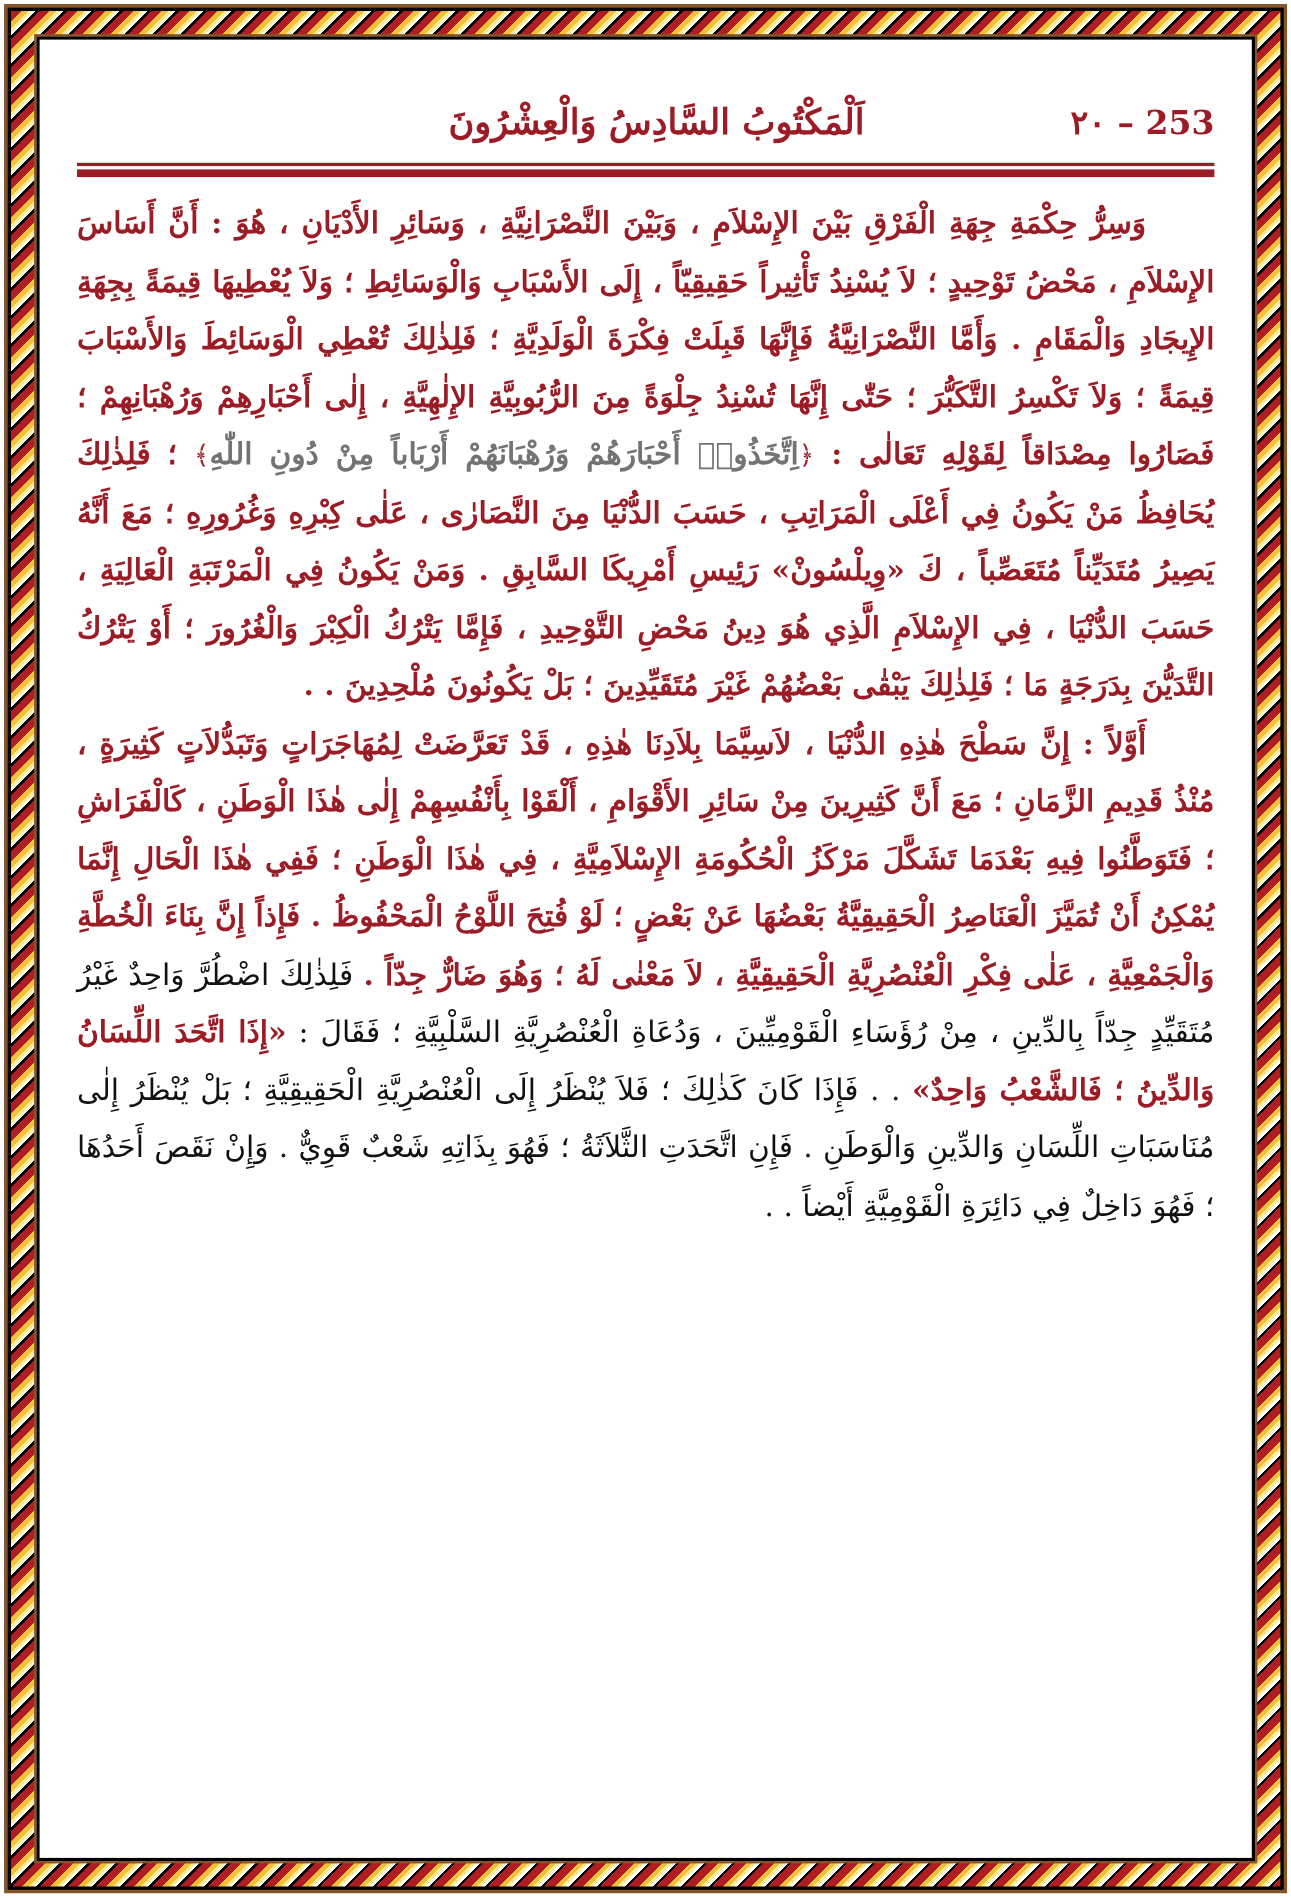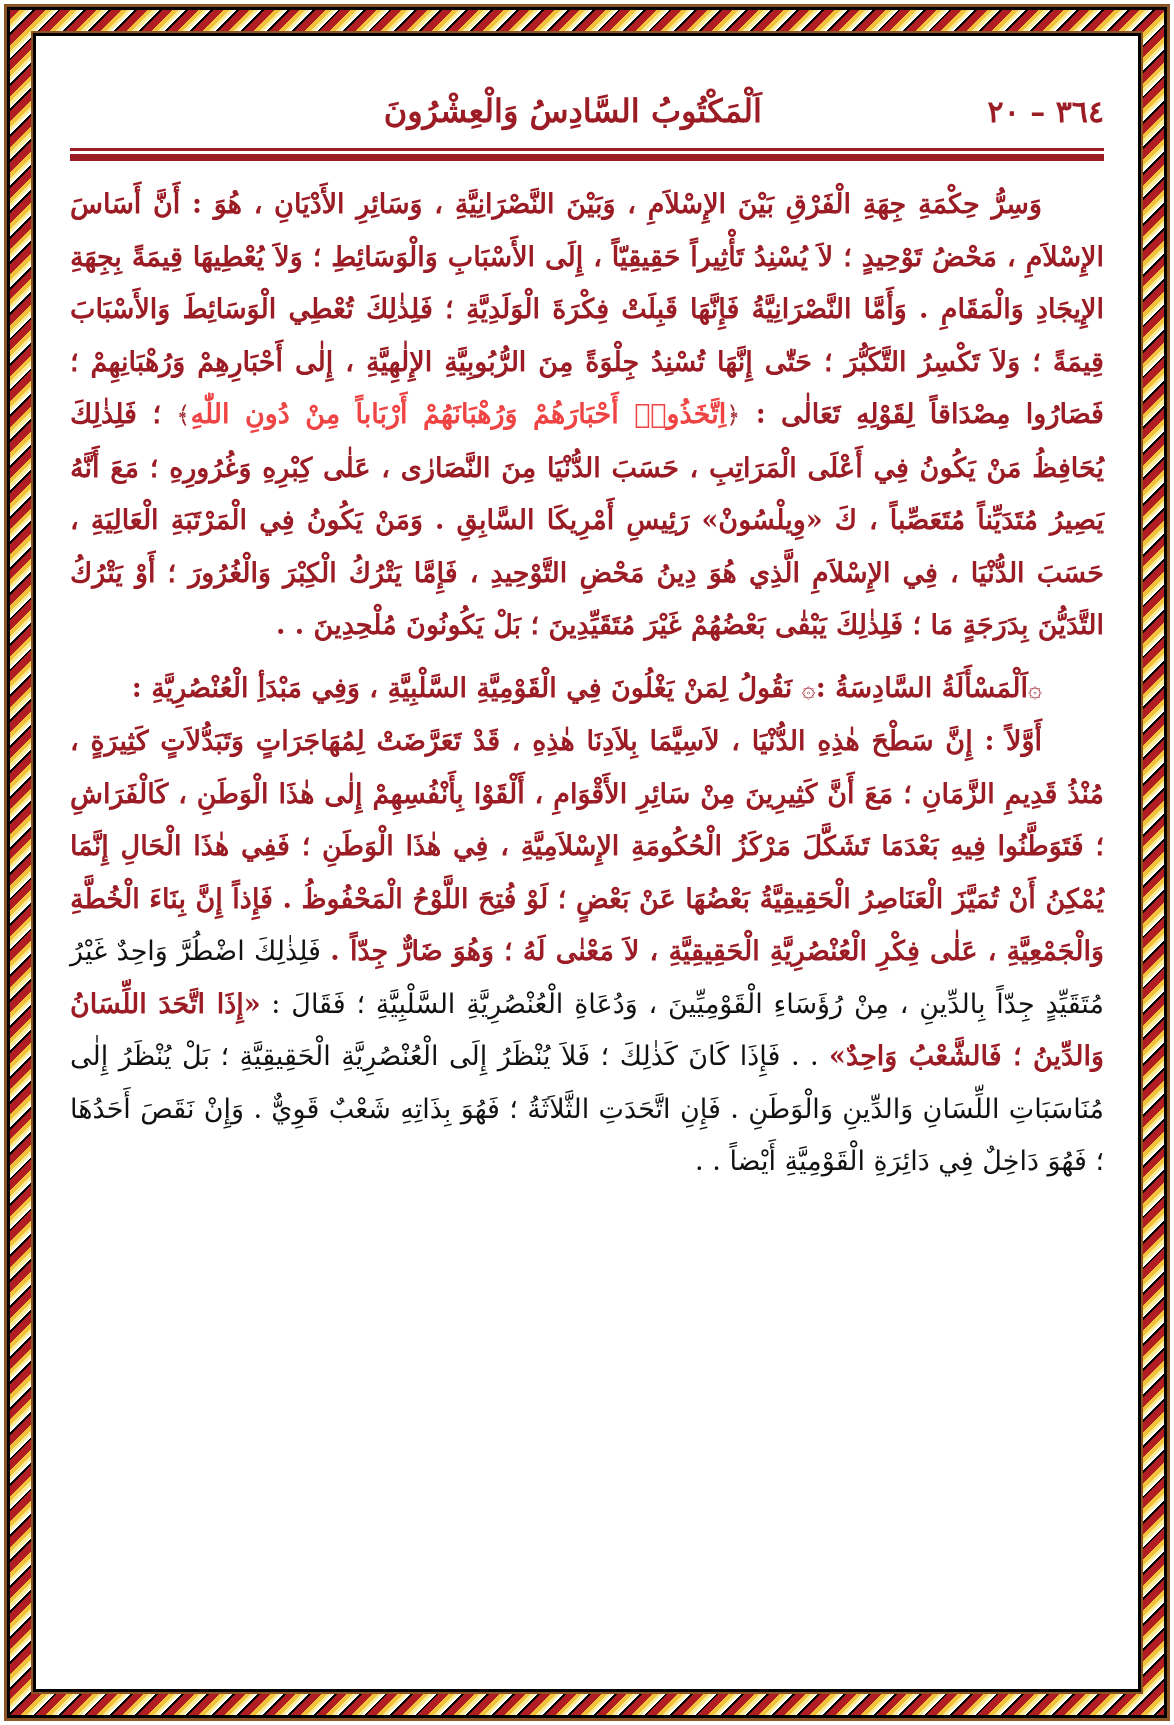--- a/index.html
+++ b/index.html
@@ -34,7 +34,7 @@
     position:absolute; right:0; top:6px; font-size:30px; letter-spacing:2px;
   }
   .chapter-title {
-    position:absolute; right:342px; top:4px; font-size:32px;
+    position:absolute; right:318px; top:4px; font-size:32px;
   }
   .rule-thin { position:absolute; top:148px; left:0; right:0; height:3px; background:#9b1c25; }
   .rule-thick { position:absolute; top:154px; left:0; right:0; height:7px; background:#9b1c25; }

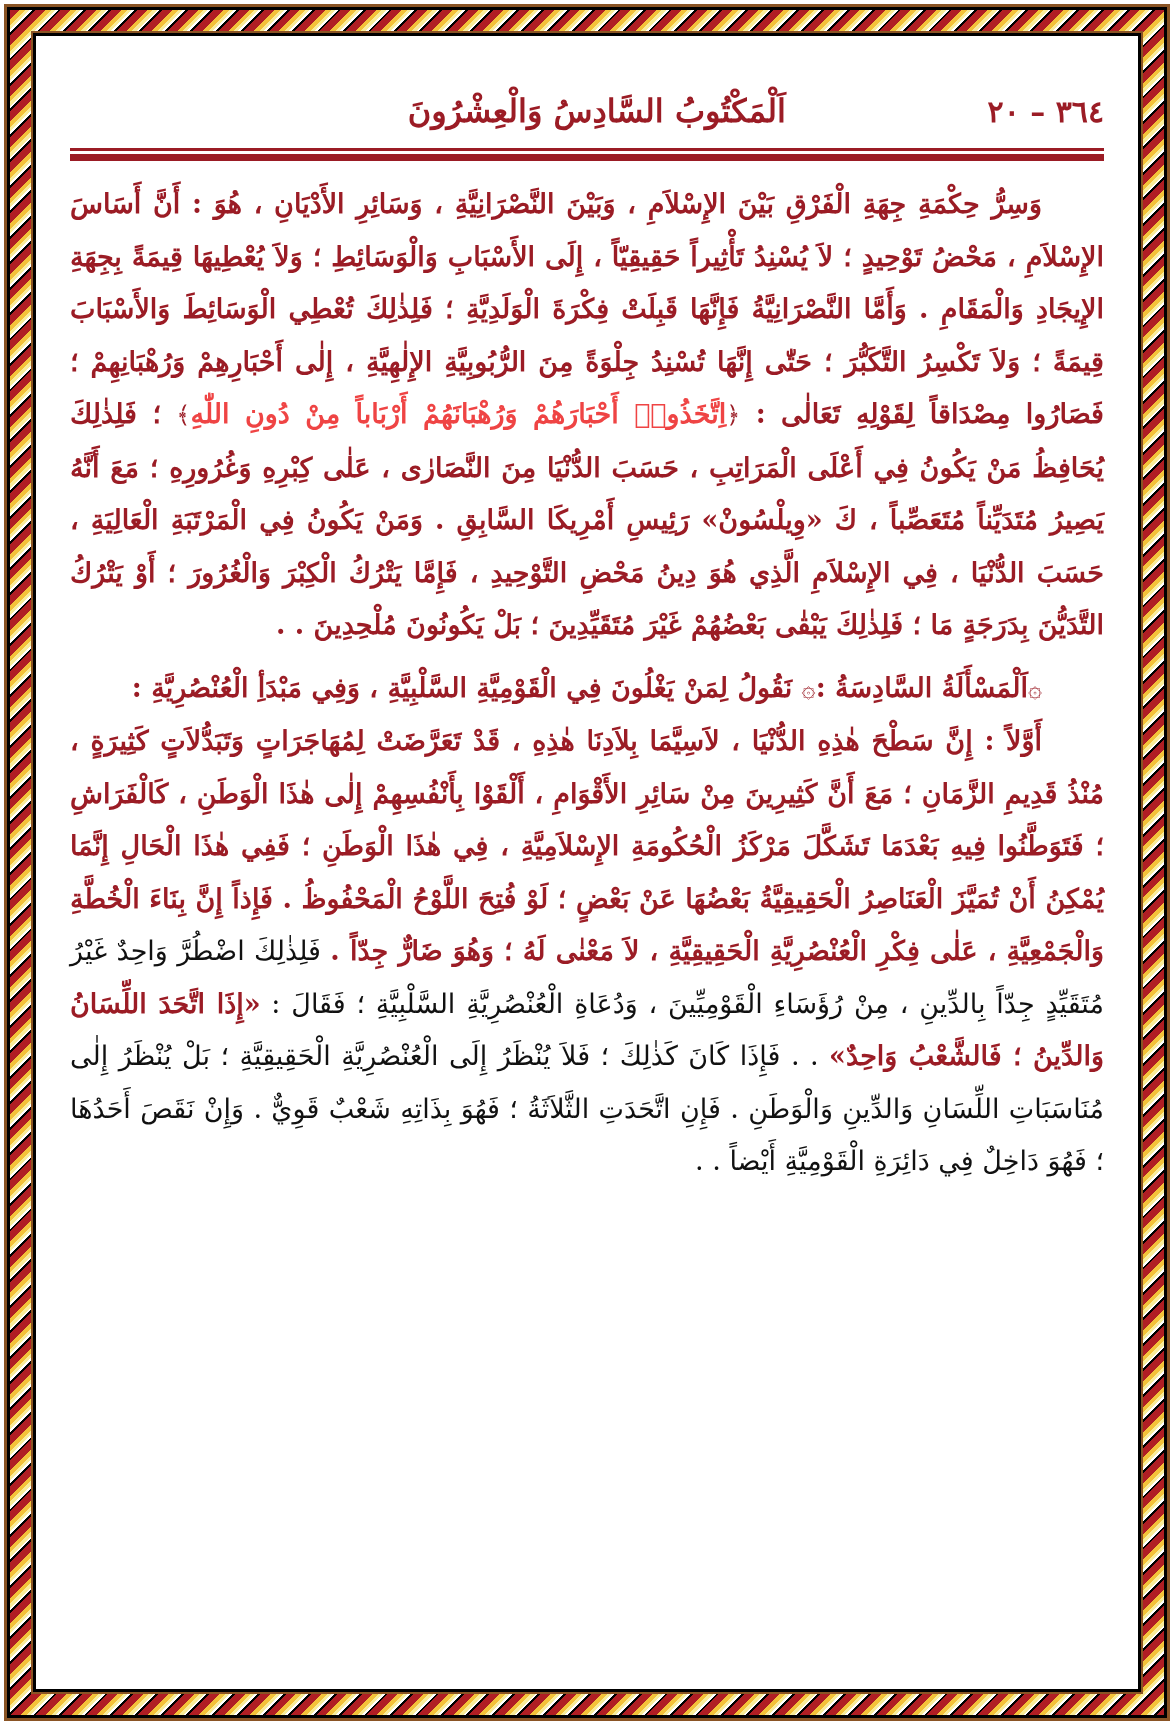--- a/index.html
+++ b/index.html
@@ -62,7 +62,7 @@
 
 <div class="page">
   <div class="header">
-    <span class="page-number">٣٦٤ – ٢٠</span>
+    <span class="page-number">253 – ٢٠</span>
     <span class="chapter-title">اَلْمَكْتُوبُ السَّادِسُ وَالْعِشْرُونَ</span>
   </div>
   <div class="rule-thin"></div>

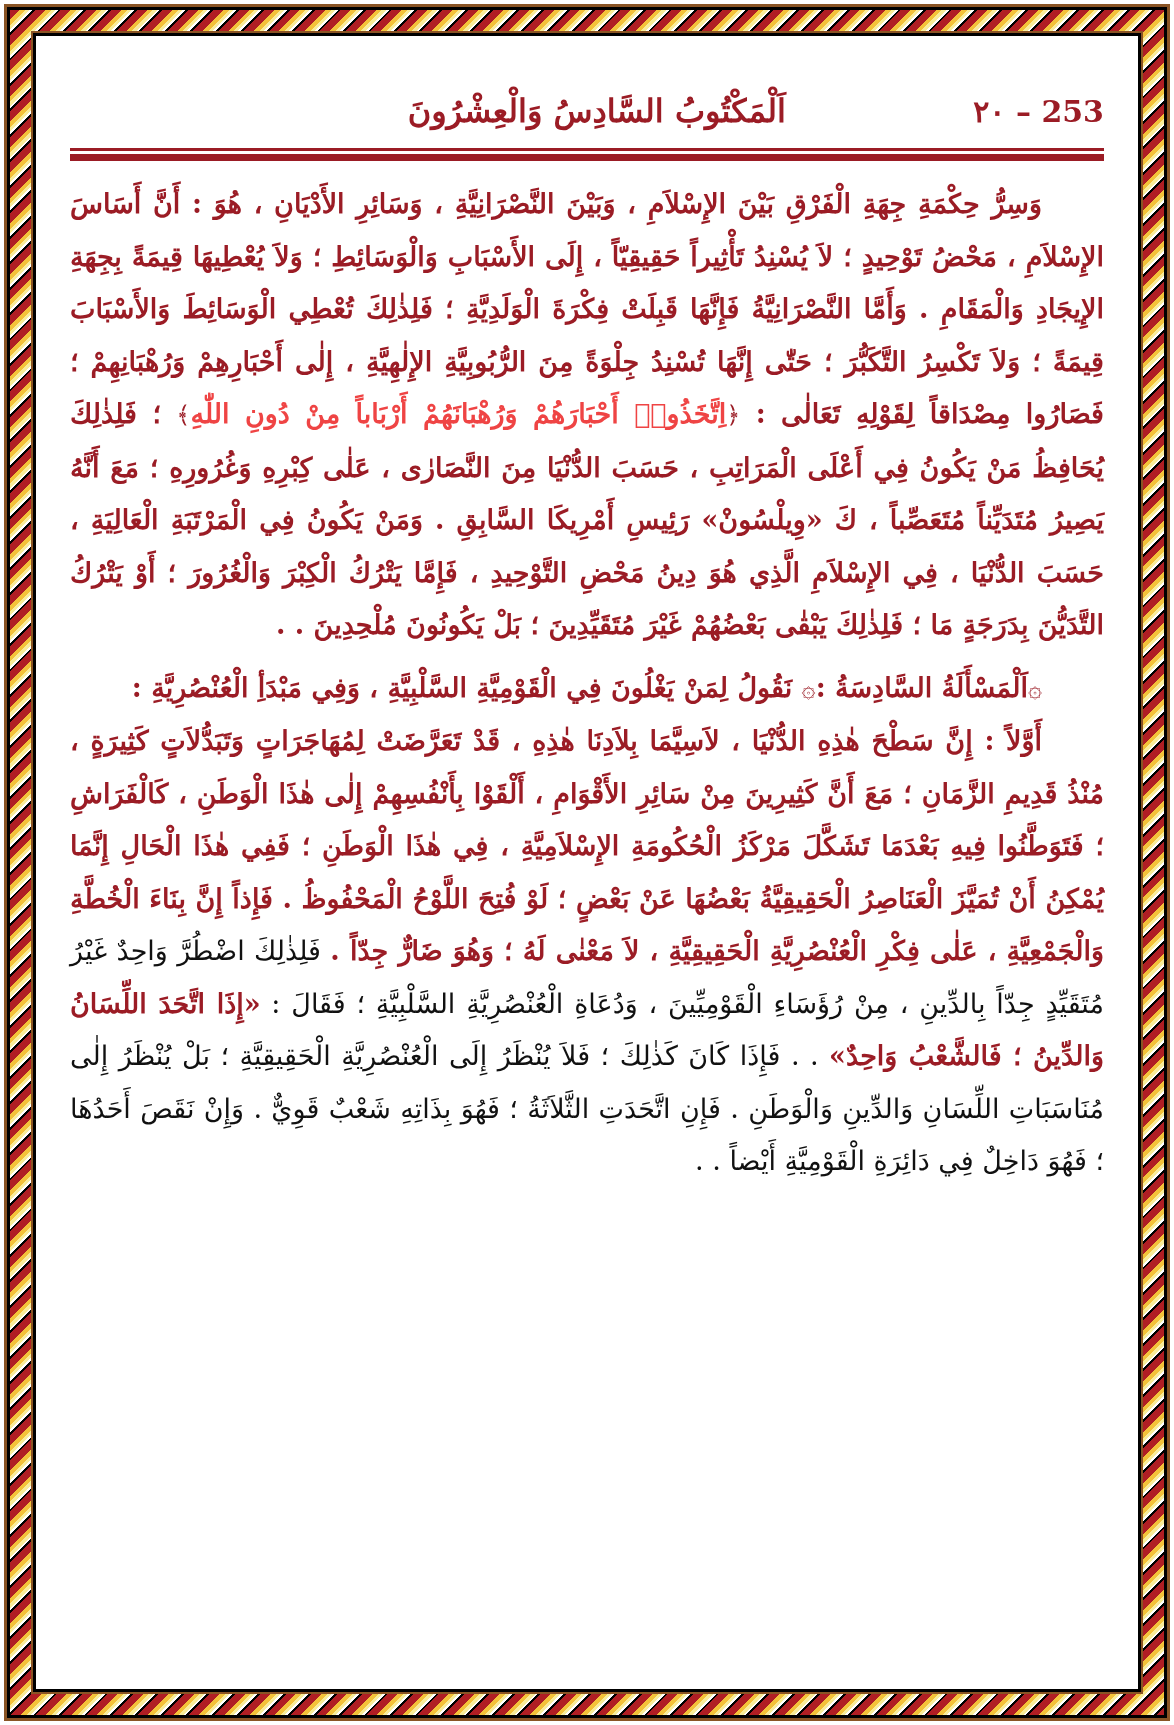--- a/index.html
+++ b/index.html
@@ -45,7 +45,7 @@
   }
   .p { margin:0; }
   .red { color:#9b1c25; }
-  .blue { color:#ef4444; }
+  .blue { color:#737373; }
   .black { color:#111111; font-weight:normal; }
   .black .red { font-weight:bold; }
   .indent { text-indent:62px; }

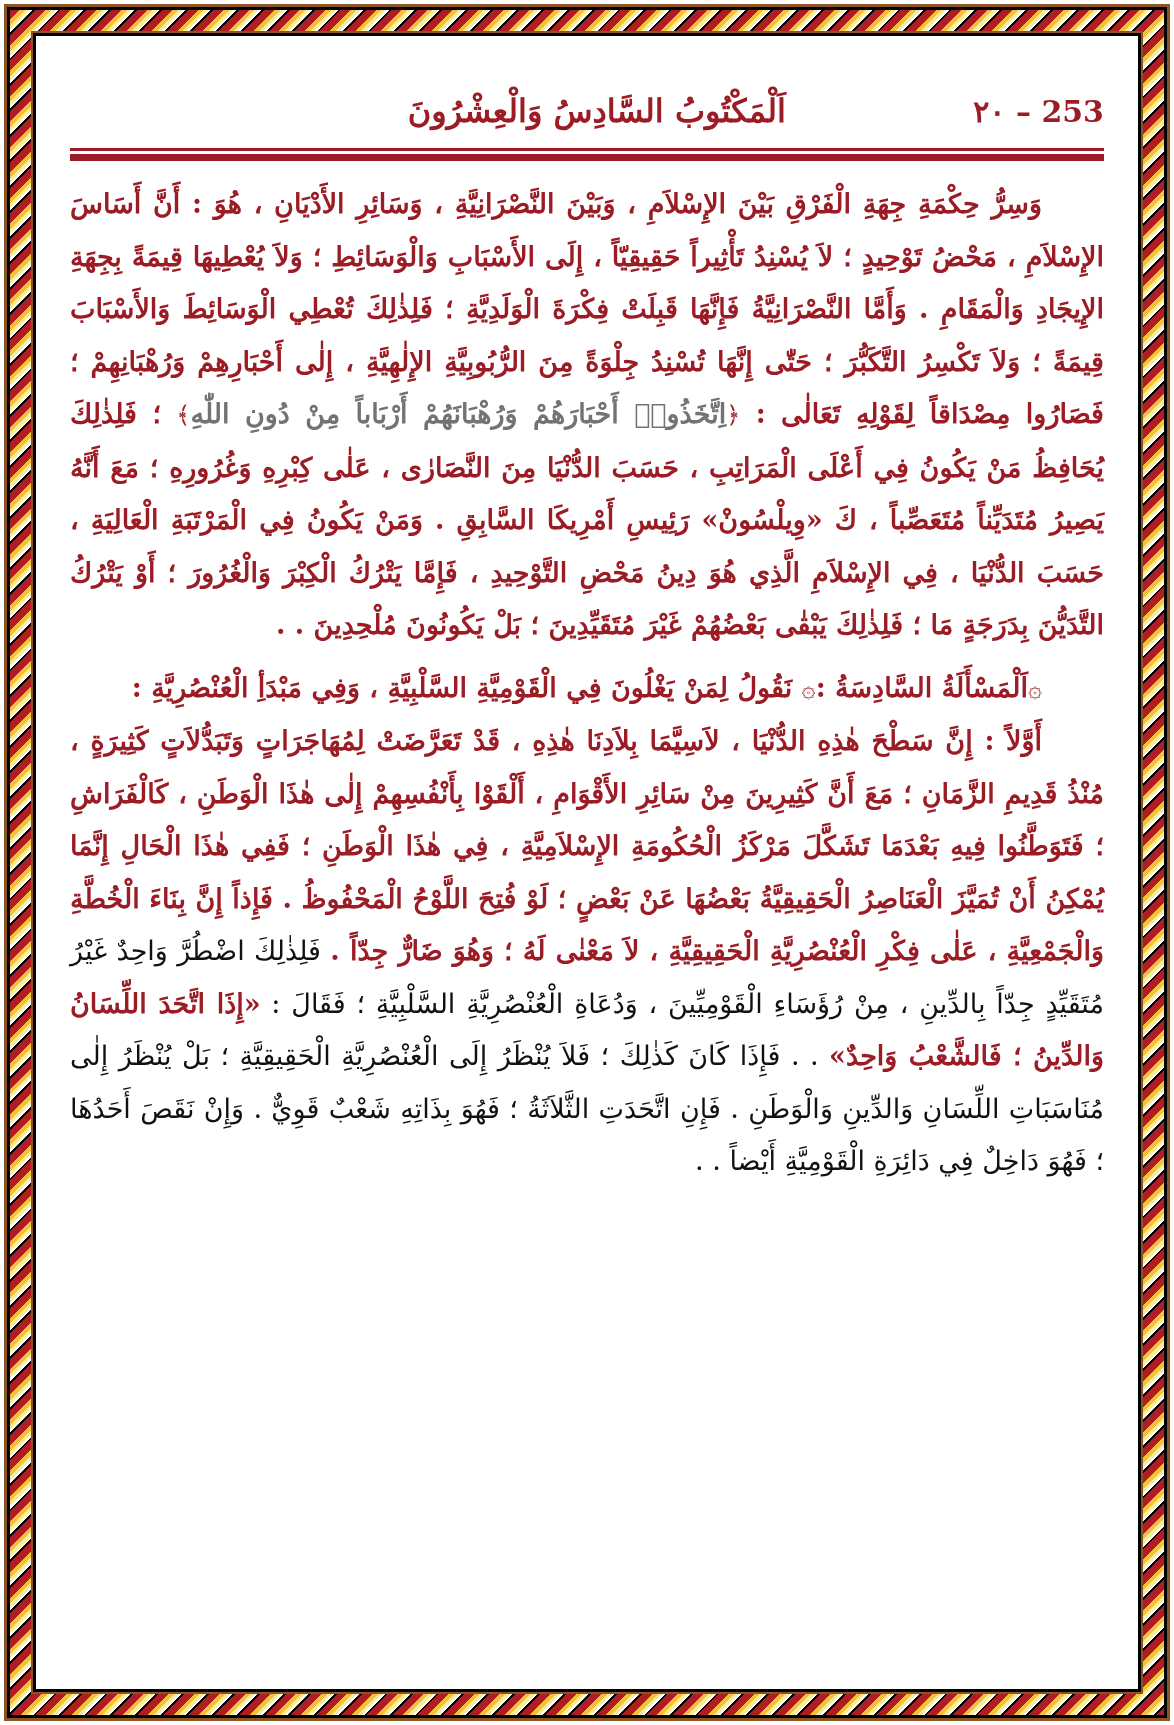--- a/index.html
+++ b/index.html
@@ -71,7 +71,6 @@
   <div class="body">
     <p class="p red indent"><span>وَسِرُّ حِكْمَةِ جِهَةِ الْفَرْقِ بَيْنَ الإِسْلاَمِ ، وَبَيْنَ النَّصْرَانِيَّةِ ، وَسَائِرِ الأَدْيَانِ ، هُوَ : أَنَّ أَسَاسَ الإِسْلاَمِ ، مَحْضُ تَوْحِيدٍ ؛ لاَ يُسْنِدُ تَأْثِيراً حَقِيقِيّاً ، إِلَى الأَسْبَابِ وَالْوَسَائِطِ ؛ وَلاَ يُعْطِيهَا قِيمَةً بِجِهَةِ الإِيجَادِ وَالْمَقَامِ . وَأَمَّا النَّصْرَانِيَّةُ فَإِنَّهَا قَبِلَتْ فِكْرَةَ الْوَلَدِيَّةِ ؛ فَلِذٰلِكَ تُعْطِي الْوَسَائِطَ وَالأَسْبَابَ قِيمَةً ؛ وَلاَ تَكْسِرُ التَّكَبُّرَ ؛ حَتّٰى إِنَّهَا تُسْنِدُ جِلْوَةً مِنَ الرُّبُوبِيَّةِ الإِلٰهِيَّةِ ، إِلٰى أَحْبَارِهِمْ وَرُهْبَانِهِمْ ؛ فَصَارُوا مِصْدَاقاً لِقَوْلِهِ تَعَالٰى : </span><span class="orn">﴿</span><span class="blue">اِتَّخَذُوا۟ أَحْبَارَهُمْ وَرُهْبَانَهُمْ أَرْبَاباً مِنْ دُونِ اللّٰهِ</span><span class="orn">﴾</span><span> ؛ فَلِذٰلِكَ يُحَافِظُ مَنْ يَكُونُ فِي أَعْلَى الْمَرَاتِبِ ، حَسَبَ الدُّنْيَا مِنَ النَّصَارٰى ، عَلٰى كِبْرِهِ وَغُرُورِهِ ؛ مَعَ أَنَّهُ يَصِيرُ مُتَدَيِّناً مُتَعَصِّباً ، كَ «وِيلْسُونْ» رَئِيسِ أَمْرِيكَا السَّابِقِ . وَمَنْ يَكُونُ فِي الْمَرْتَبَةِ الْعَالِيَةِ ، حَسَبَ الدُّنْيَا ، فِي الإِسْلاَمِ الَّذِي هُوَ دِينُ مَحْضِ التَّوْحِيدِ ، فَإِمَّا يَتْرُكُ الْكِبْرَ وَالْغُرُورَ ؛ أَوْ يَتْرُكُ التَّدَيُّنَ بِدَرَجَةٍ مَا ؛ فَلِذٰلِكَ يَبْقٰى بَعْضُهُمْ غَيْرَ مُتَقَيِّدِينَ ؛ بَلْ يَكُونُونَ مُلْحِدِينَ . .</span></p>
 
-    <p class="p red indent gap"><span class="orn">۞</span><span>اَلْمَسْأَلَةُ السَّادِسَةُ :</span><span class="orn">۞</span><span> نَقُولُ لِمَنْ يَغْلُونَ فِي الْقَوْمِيَّةِ السَّلْبِيَّةِ ، وَفِي مَبْدَأِ الْعُنْصُرِيَّةِ :</span></p>
 
     <p class="p red indent"><span>أَوَّلاً : إِنَّ سَطْحَ هٰذِهِ الدُّنْيَا ، لاَسِيَّمَا بِلاَدِنَا هٰذِهِ ، قَدْ تَعَرَّضَتْ لِمُهَاجَرَاتٍ وَتَبَدُّلاَتٍ كَثِيرَةٍ ، مُنْذُ قَدِيمِ الزَّمَانِ ؛ مَعَ أَنَّ كَثِيرِينَ مِنْ سَائِرِ الأَقْوَامِ ، أَلْقَوْا بِأَنْفُسِهِمْ إِلٰى هٰذَا الْوَطَنِ ، كَالْفَرَاشِ ؛ فَتَوَطَّنُوا فِيهِ بَعْدَمَا تَشَكَّلَ مَرْكَزُ الْحُكُومَةِ الإِسْلاَمِيَّةِ ، فِي هٰذَا الْوَطَنِ ؛ فَفِي هٰذَا الْحَالِ إِنَّمَا يُمْكِنُ أَنْ تُمَيَّزَ الْعَنَاصِرُ الْحَقِيقِيَّةُ بَعْضُهَا عَنْ بَعْضٍ ؛ لَوْ فُتِحَ اللَّوْحُ الْمَحْفُوظُ . فَإِذاً إِنَّ بِنَاءَ الْخُطَّةِ وَالْجَمْعِيَّةِ ، عَلٰى فِكْرِ الْعُنْصُرِيَّةِ الْحَقِيقِيَّةِ ، لاَ مَعْنٰى لَهُ ؛ وَهُوَ ضَارٌّ جِدّاً .</span><span class="black"><span> فَلِذٰلِكَ اضْطُرَّ وَاحِدٌ غَيْرُ مُتَقَيِّدٍ جِدّاً بِالدِّينِ ، مِنْ رُؤَسَاءِ الْقَوْمِيِّينَ ، وَدُعَاةِ الْعُنْصُرِيَّةِ السَّلْبِيَّةِ ؛ فَقَالَ : </span><span class="red">«إِذَا اتَّحَدَ اللِّسَانُ وَالدِّينُ ؛ فَالشَّعْبُ وَاحِدٌ»</span><span> . . فَإِذَا كَانَ كَذٰلِكَ ؛ فَلاَ يُنْظَرُ إِلَى الْعُنْصُرِيَّةِ الْحَقِيقِيَّةِ ؛ بَلْ يُنْظَرُ إِلٰى مُنَاسَبَاتِ اللِّسَانِ وَالدِّينِ وَالْوَطَنِ . فَإِنِ اتَّحَدَتِ الثَّلاَثَةُ ؛ فَهُوَ بِذَاتِهِ شَعْبٌ قَوِيٌّ . وَإِنْ نَقَصَ أَحَدُهَا ؛ فَهُوَ دَاخِلٌ فِي دَائِرَةِ الْقَوْمِيَّةِ أَيْضاً . .</span></span></p>
 

